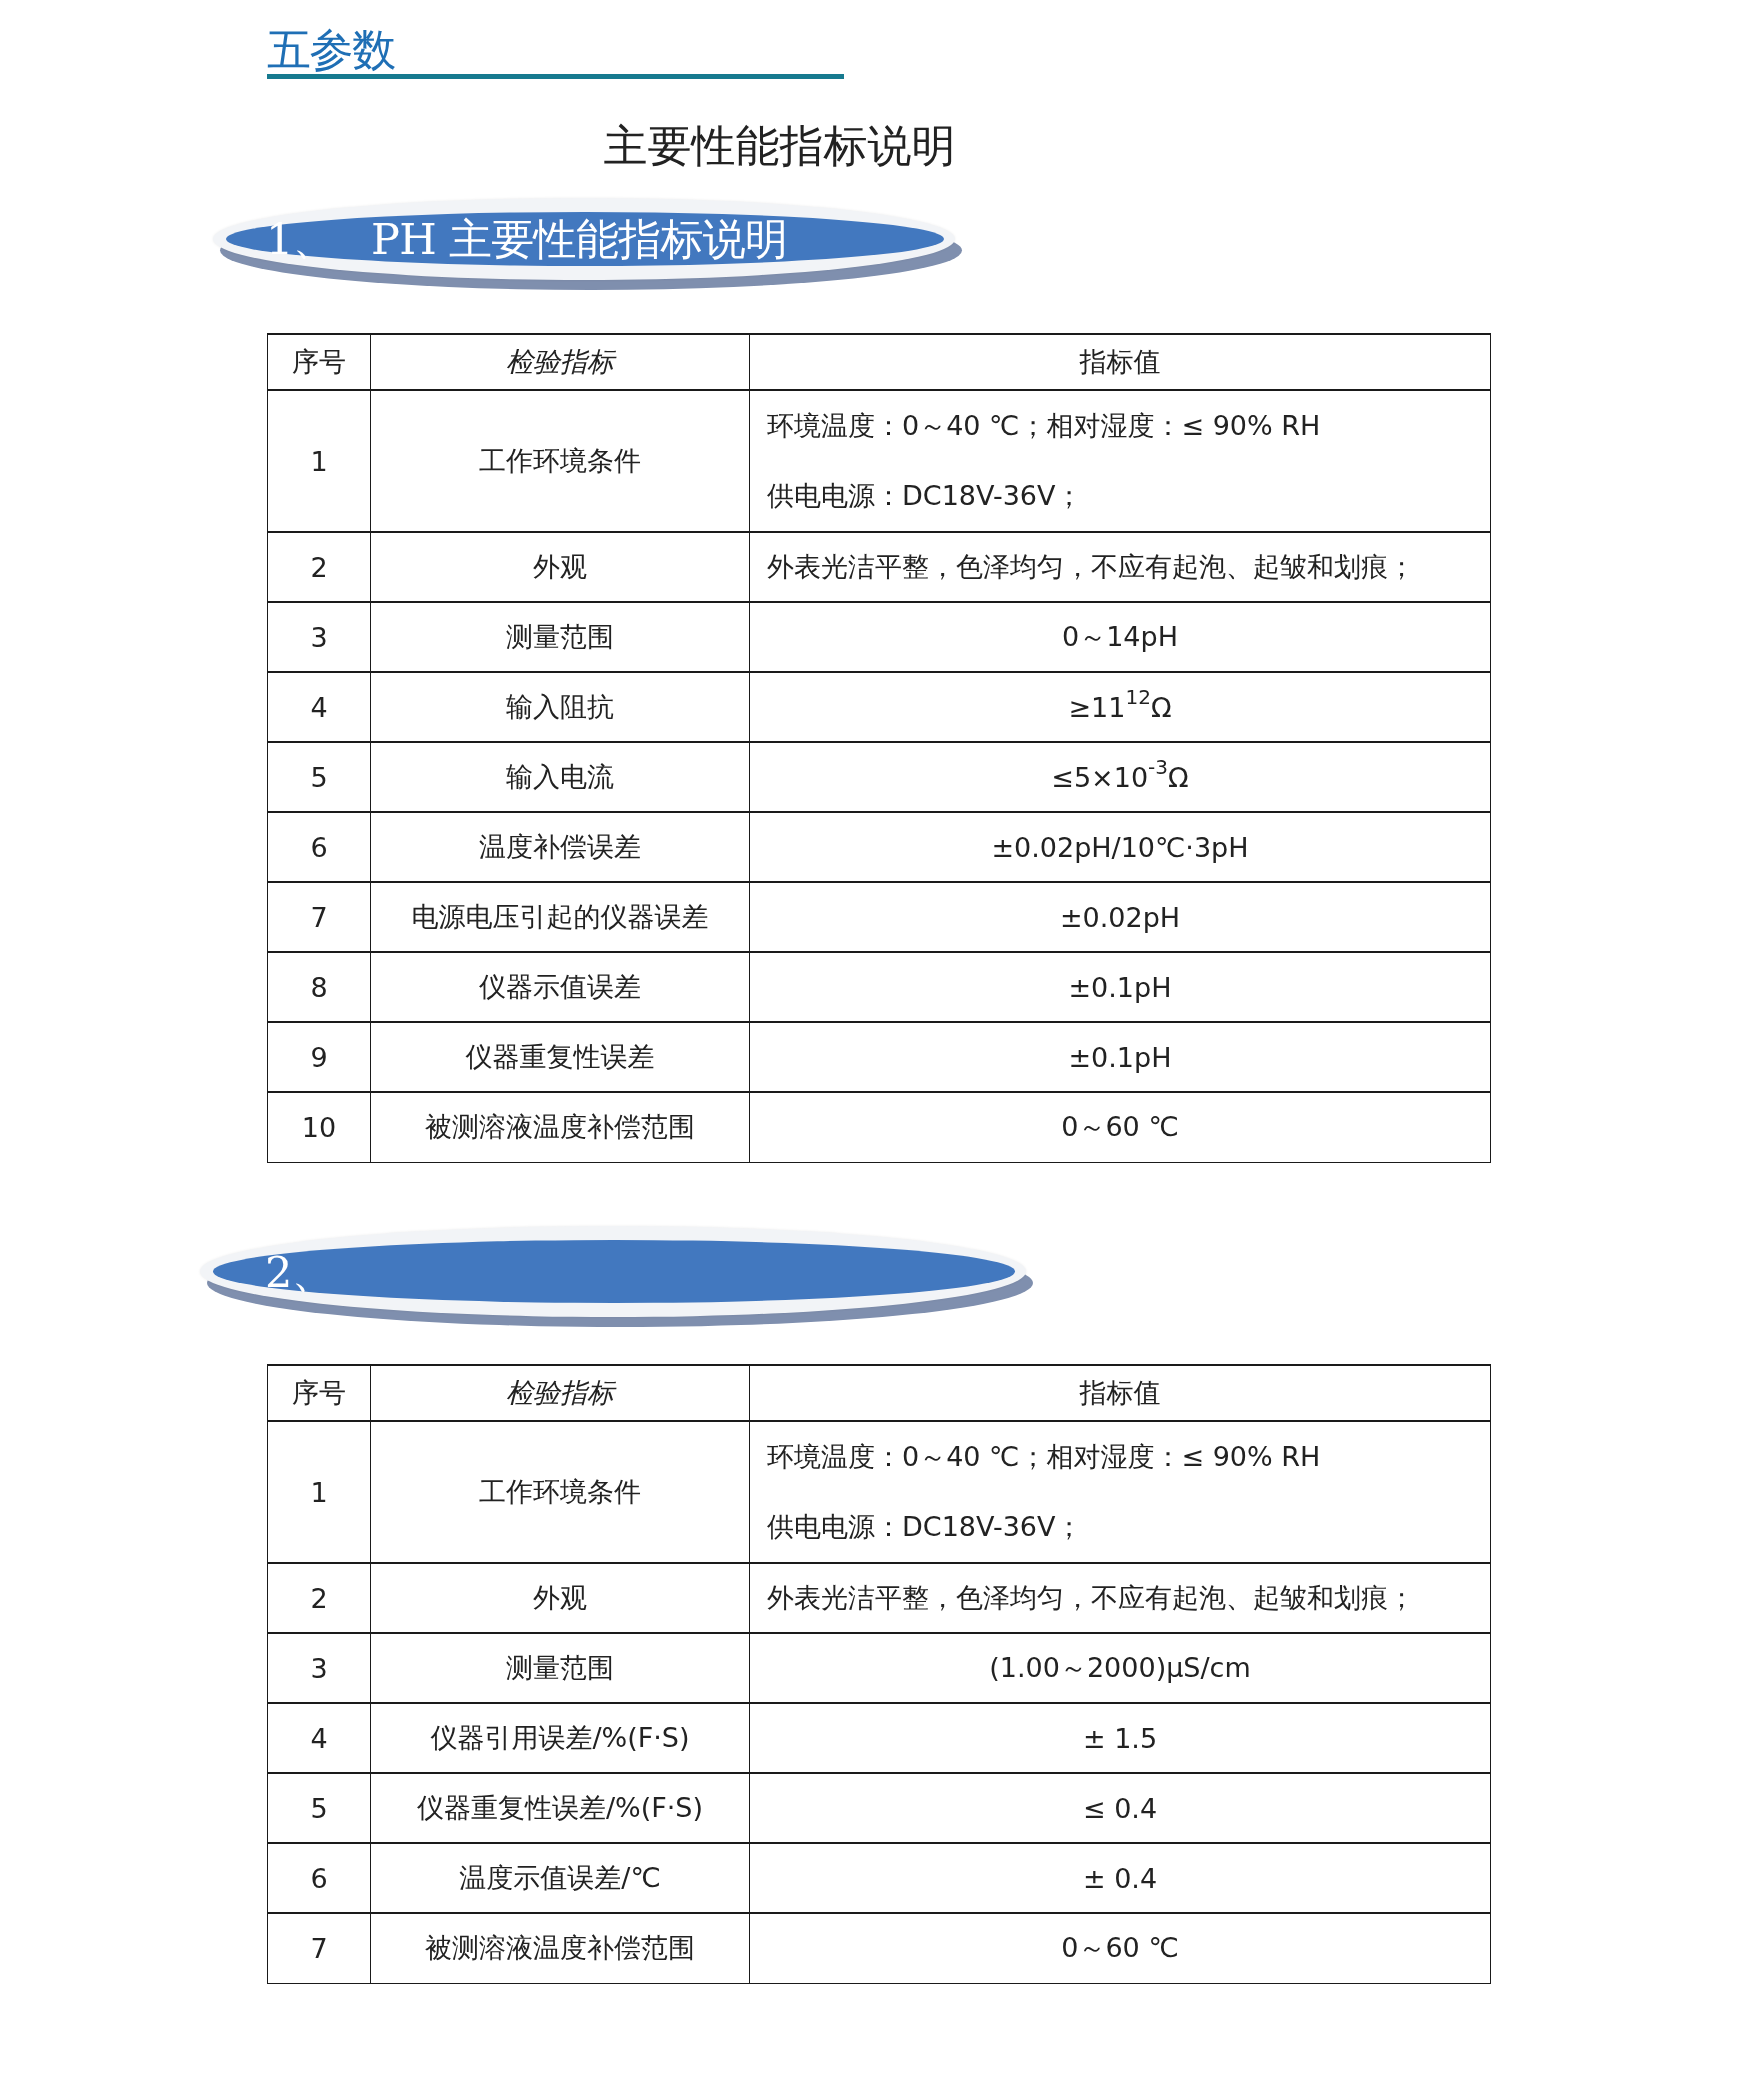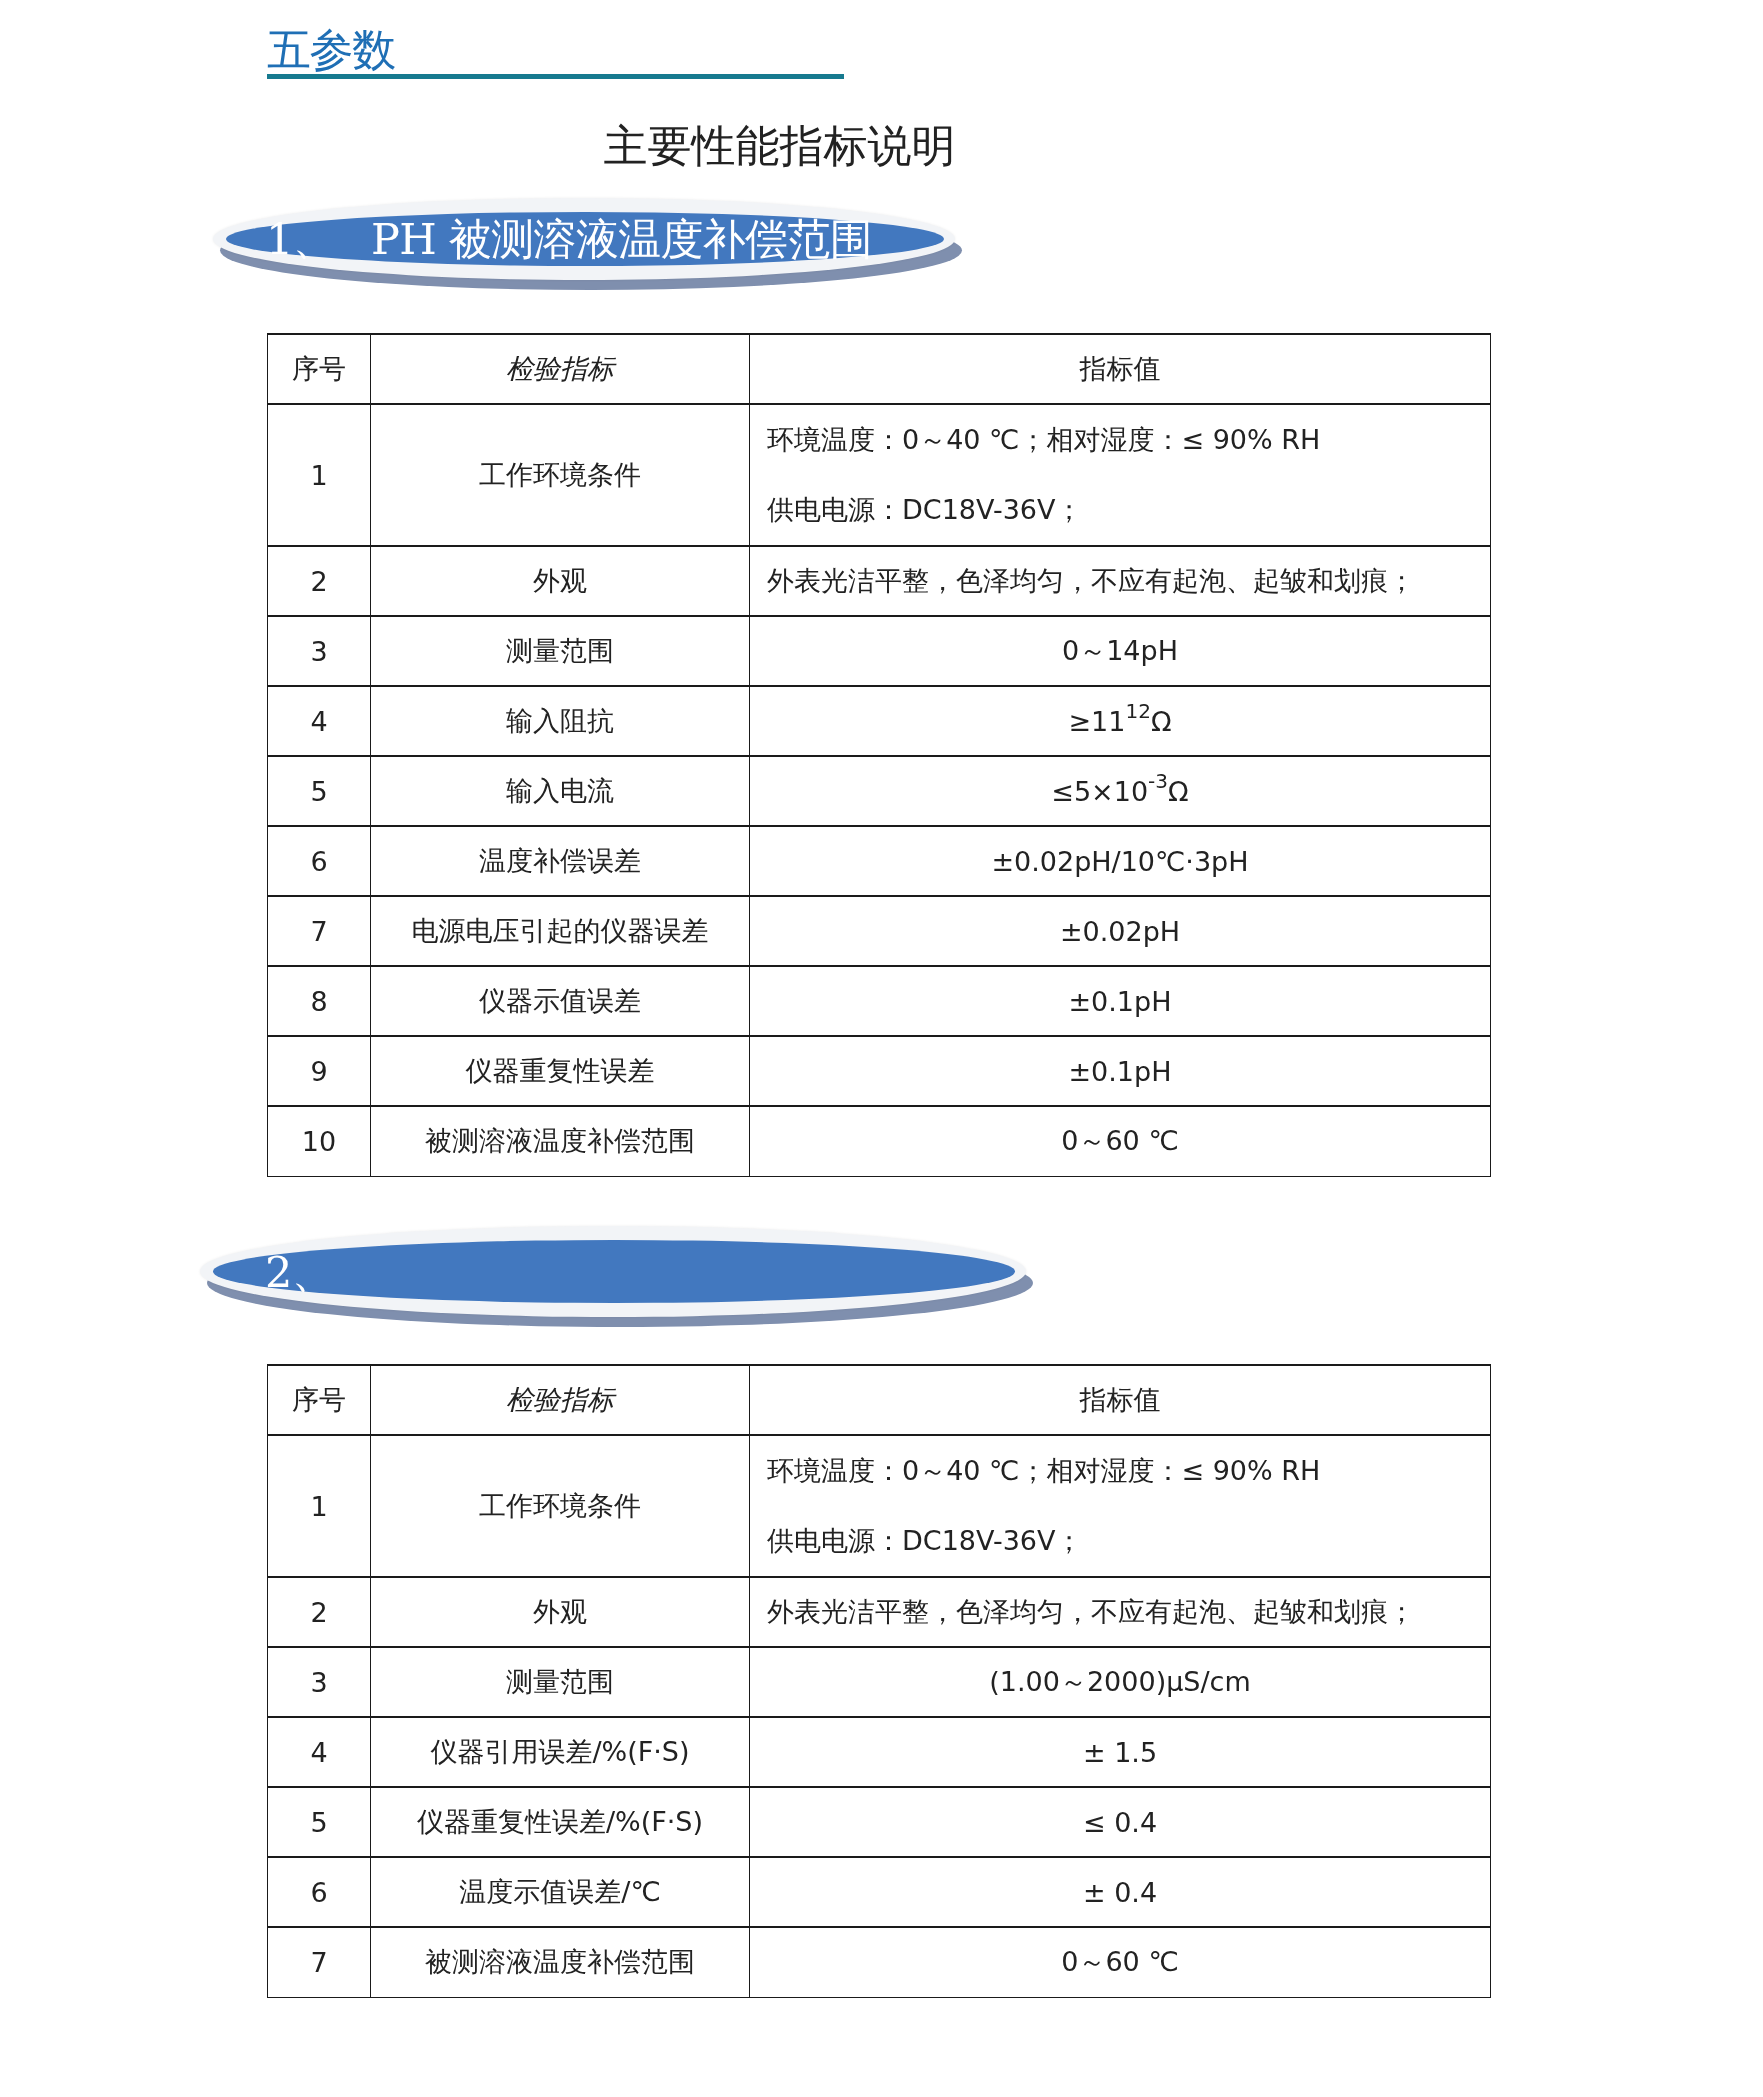--- a/index.html
+++ b/index.html
@@ -50,7 +50,7 @@
   <div class="rim"></div>
   <div class="core"></div>
   <span class="label" style="left:53px;">1、</span>
-  <span class="label" style="left:158px;">PH 被测溶液温度补偿范围</span>
+  <span class="label" style="left:158px;">PH 主要性能指标说明</span>
 </div>
 
 <table class="spec" style="top:333px;">

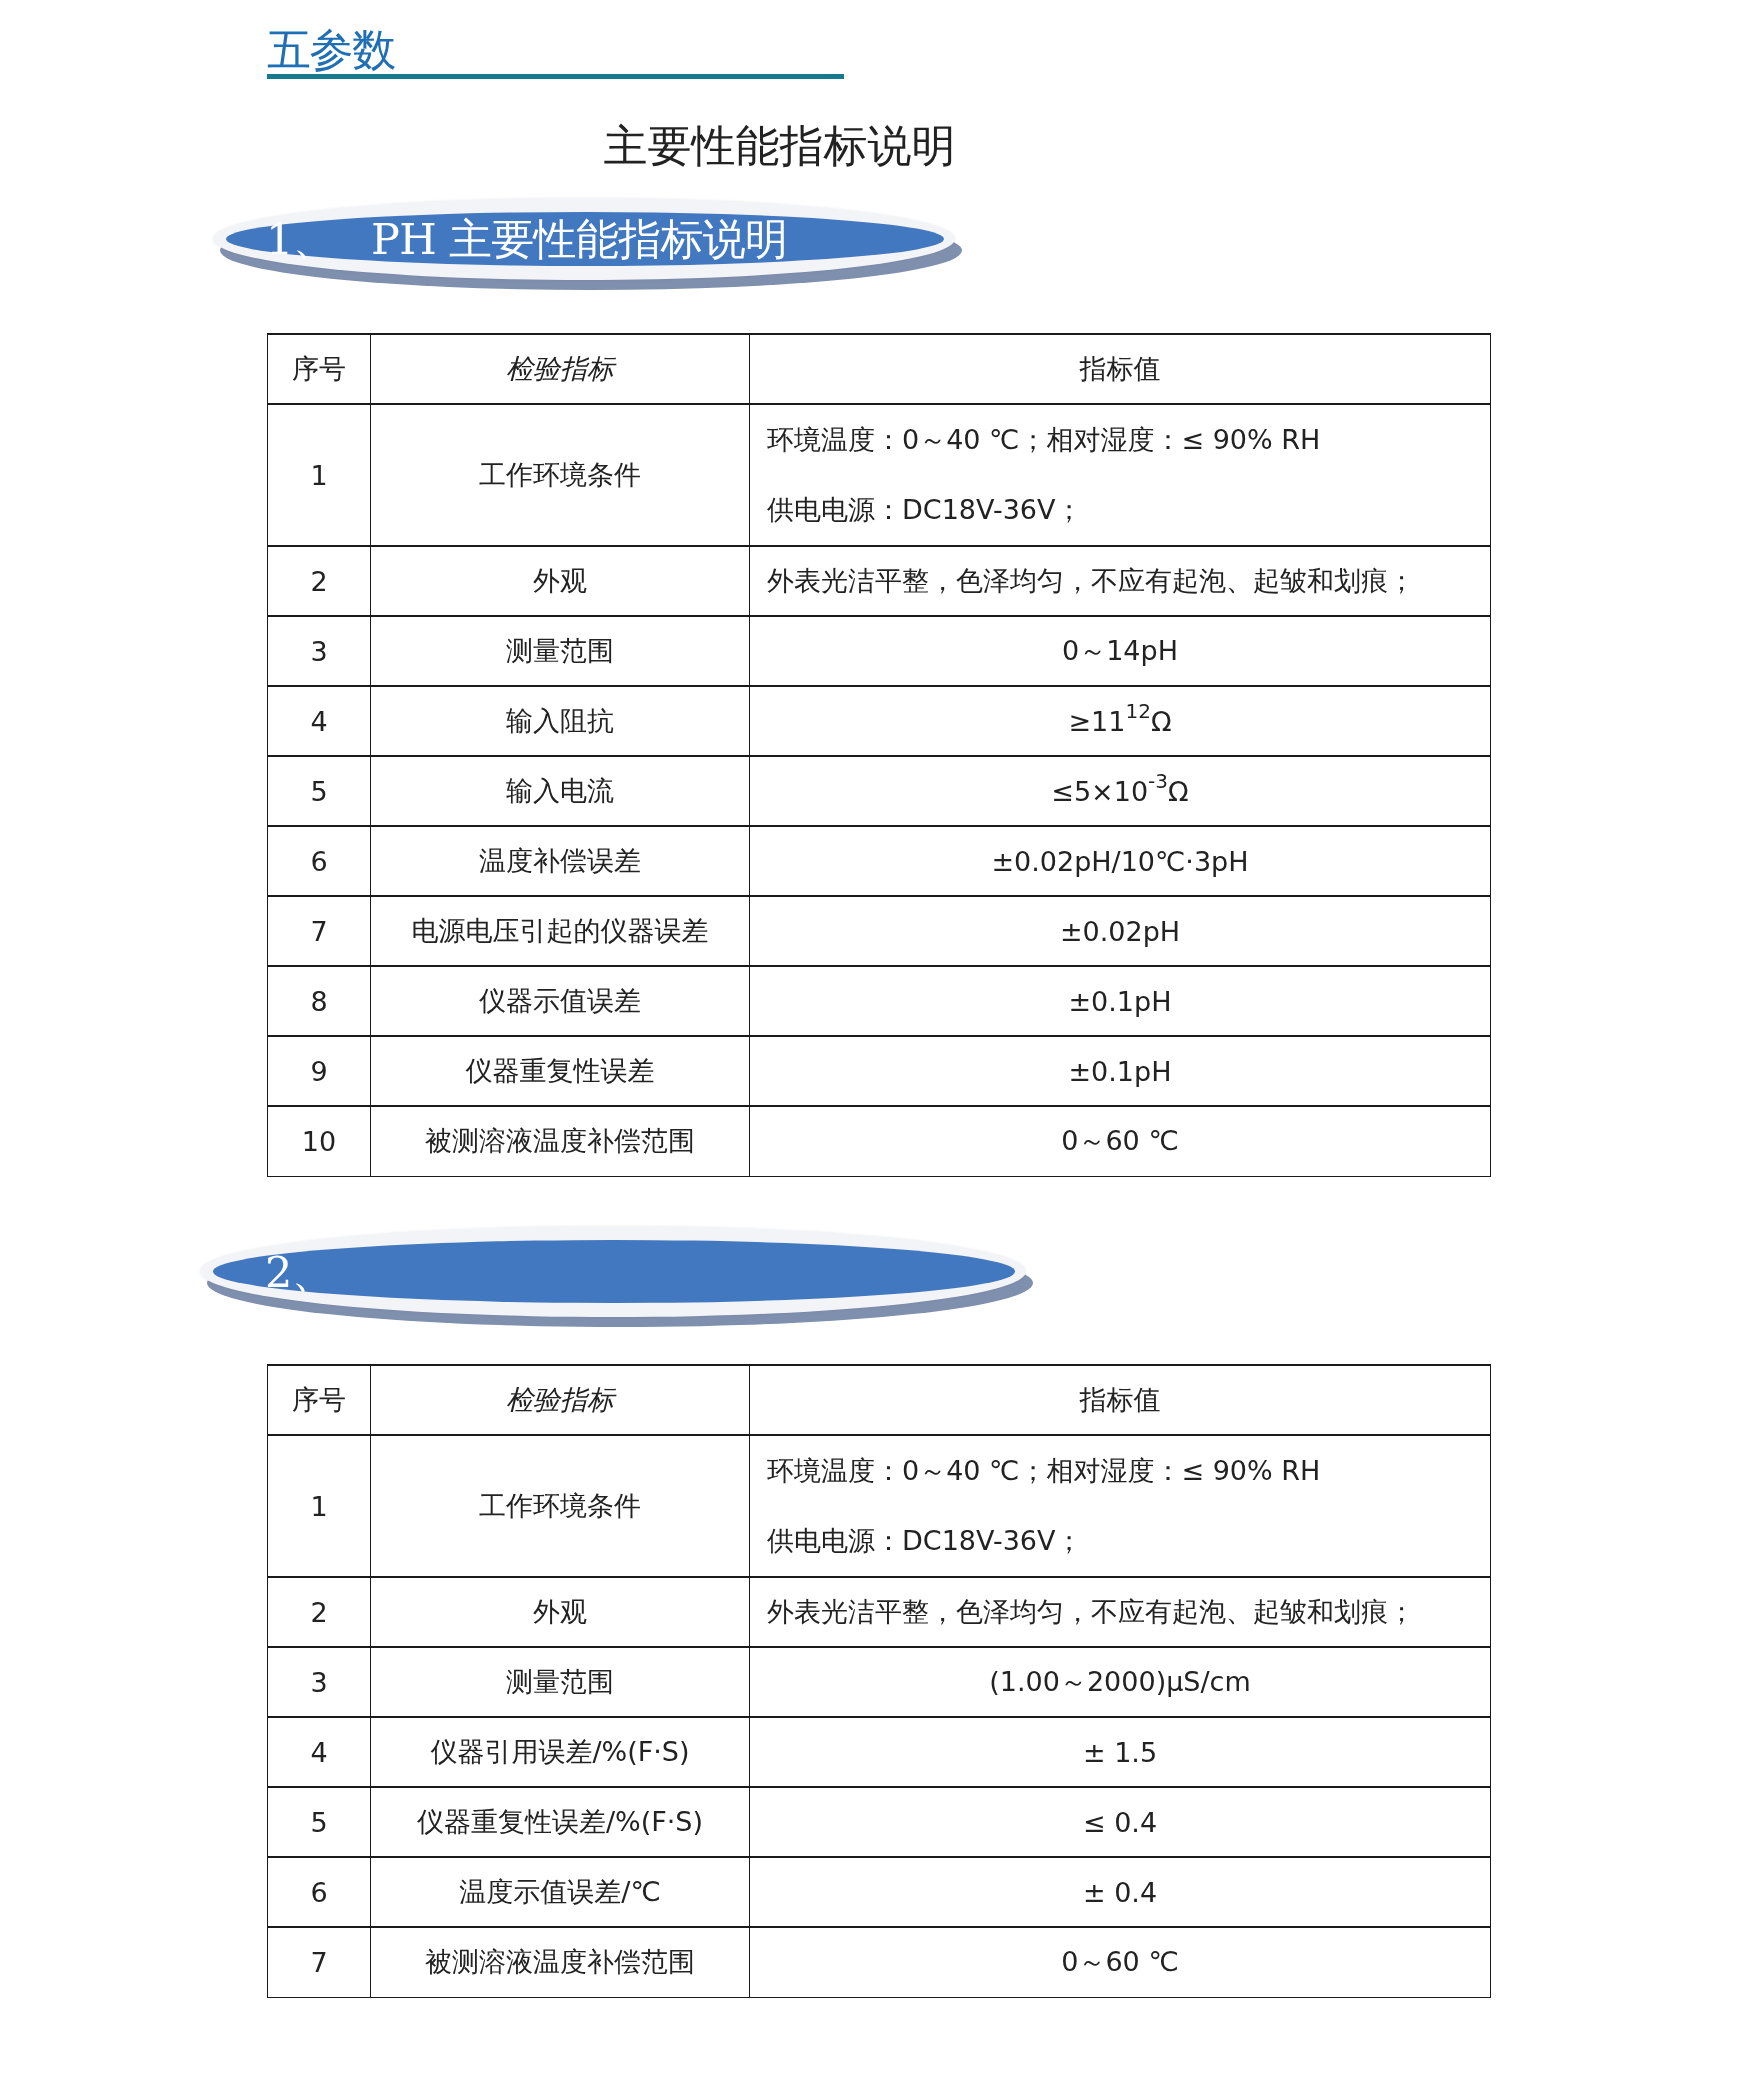--- a/index.html
+++ b/index.html
@@ -25,7 +25,7 @@
   table.spec td, table.spec th { border: 1.4px solid #1a1a1a; text-align: center; vertical-align: middle;
          font-weight: normal; padding: 0; }
   table.spec tr { height: 70px; }
-  table.spec tr.hdr { height: 70px; }
+  table.spec tr.hdr { height: 56px; }
   table.spec tr.tall { height: 140px; }
   table.spec tr { border-top: 2.8px solid #1a1a1a; }
   table.spec td.c1 { width: 102px; }

